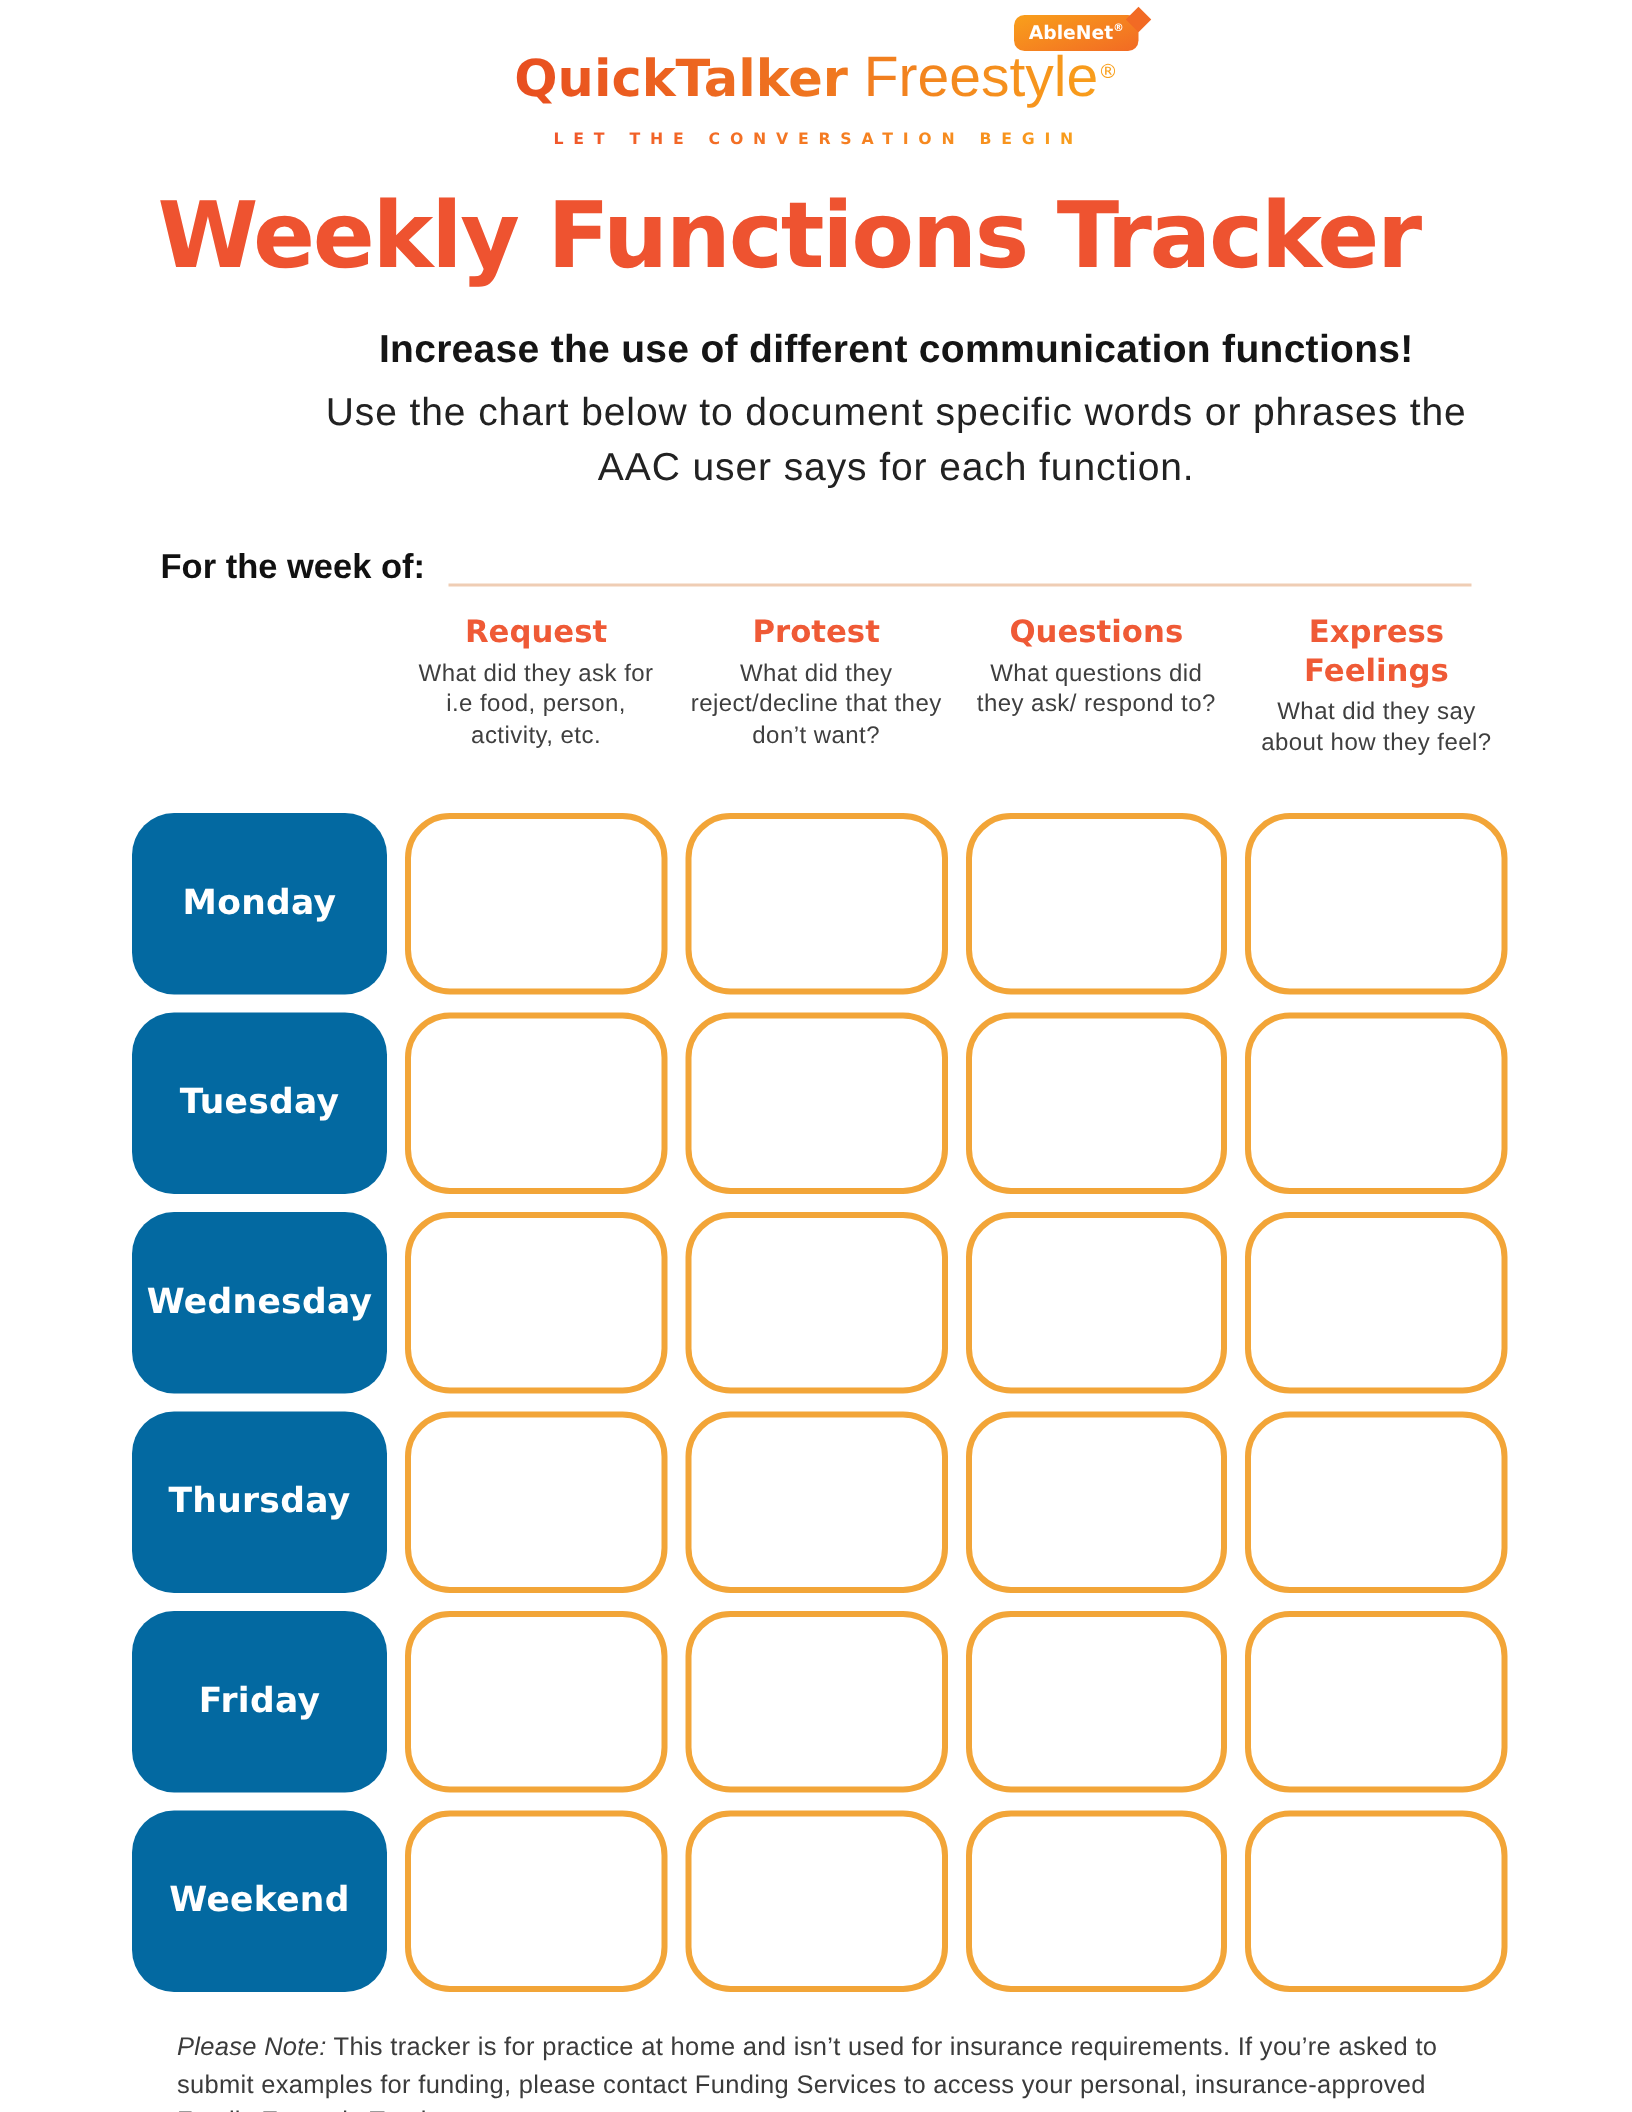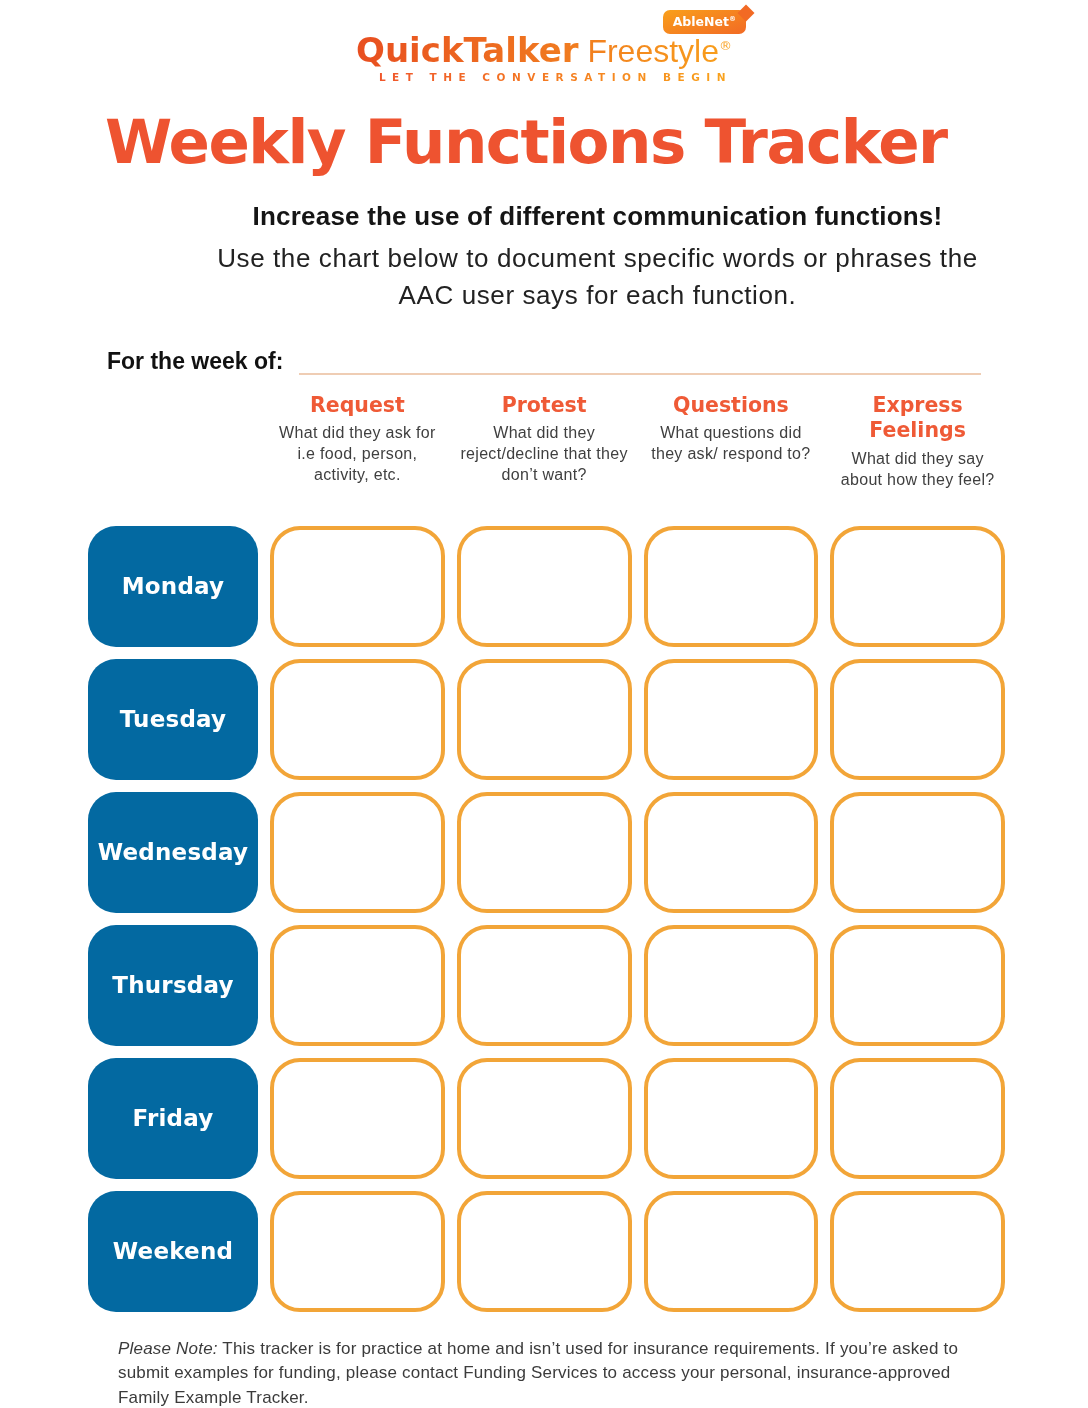--- a/index.html
+++ b/index.html
@@ -30,7 +30,7 @@
     -webkit-text-fill-color:transparent; color:transparent;
   }
   .brand-bold { font-weight:700; }
-  .brand-light { font-weight:400; font-family:"Liberation Sans", sans-serif; font-size:32px; }
+  .brand-light { font-weight:400; font-family:"Liberation Sans", sans-serif; font-size:38px; }
   .brand .reg { font-size:13px; vertical-align:super; }
   .tagline {
     margin-top:2px;

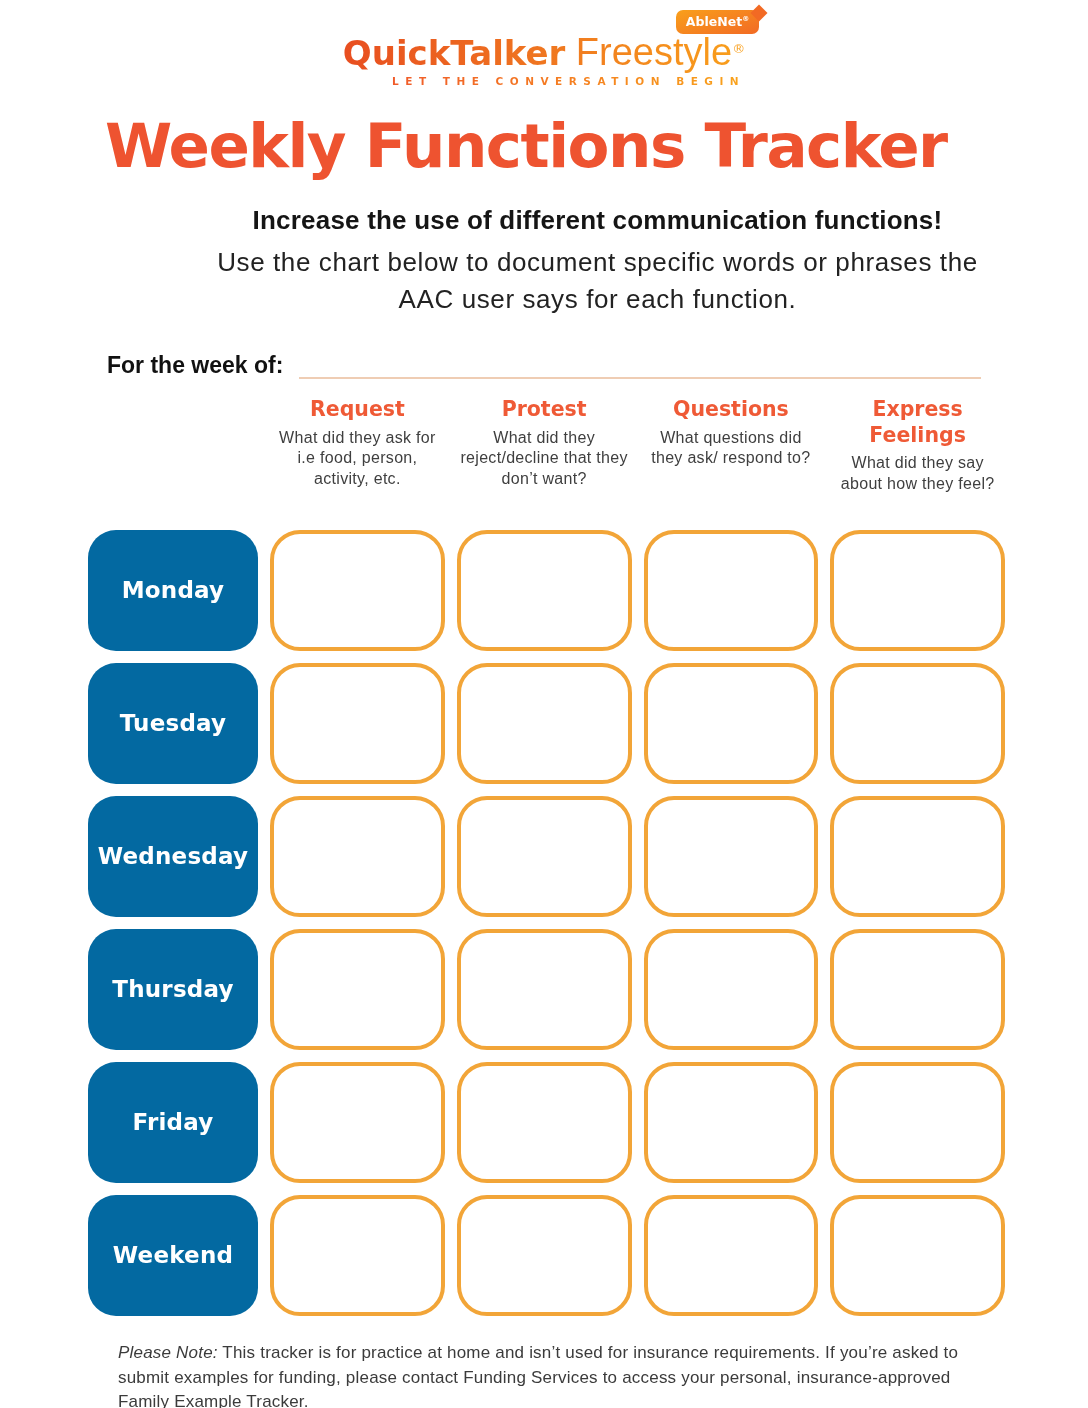--- a/index.html
+++ b/index.html
@@ -33,12 +33,12 @@
   .brand-light { font-weight:400; font-family:"Liberation Sans", sans-serif; font-size:38px; }
   .brand .reg { font-size:13px; vertical-align:super; }
   .tagline {
-    margin-top:2px;
+    margin-top:14px;
     font-family:"DejaVu Sans", sans-serif;
     font-weight:700; font-size:10.5px; letter-spacing:6.5px; text-indent:3px;
     background:linear-gradient(90deg,#EF512C 0%,#F58220 60%,#F9A31B 100%);
     -webkit-background-clip:text; background-clip:text;
-    -webkit-text-fill-color:transparent; color:transparent;text-align:right;
+    -webkit-text-fill-color:transparent; color:transparent;
   }
 
   

